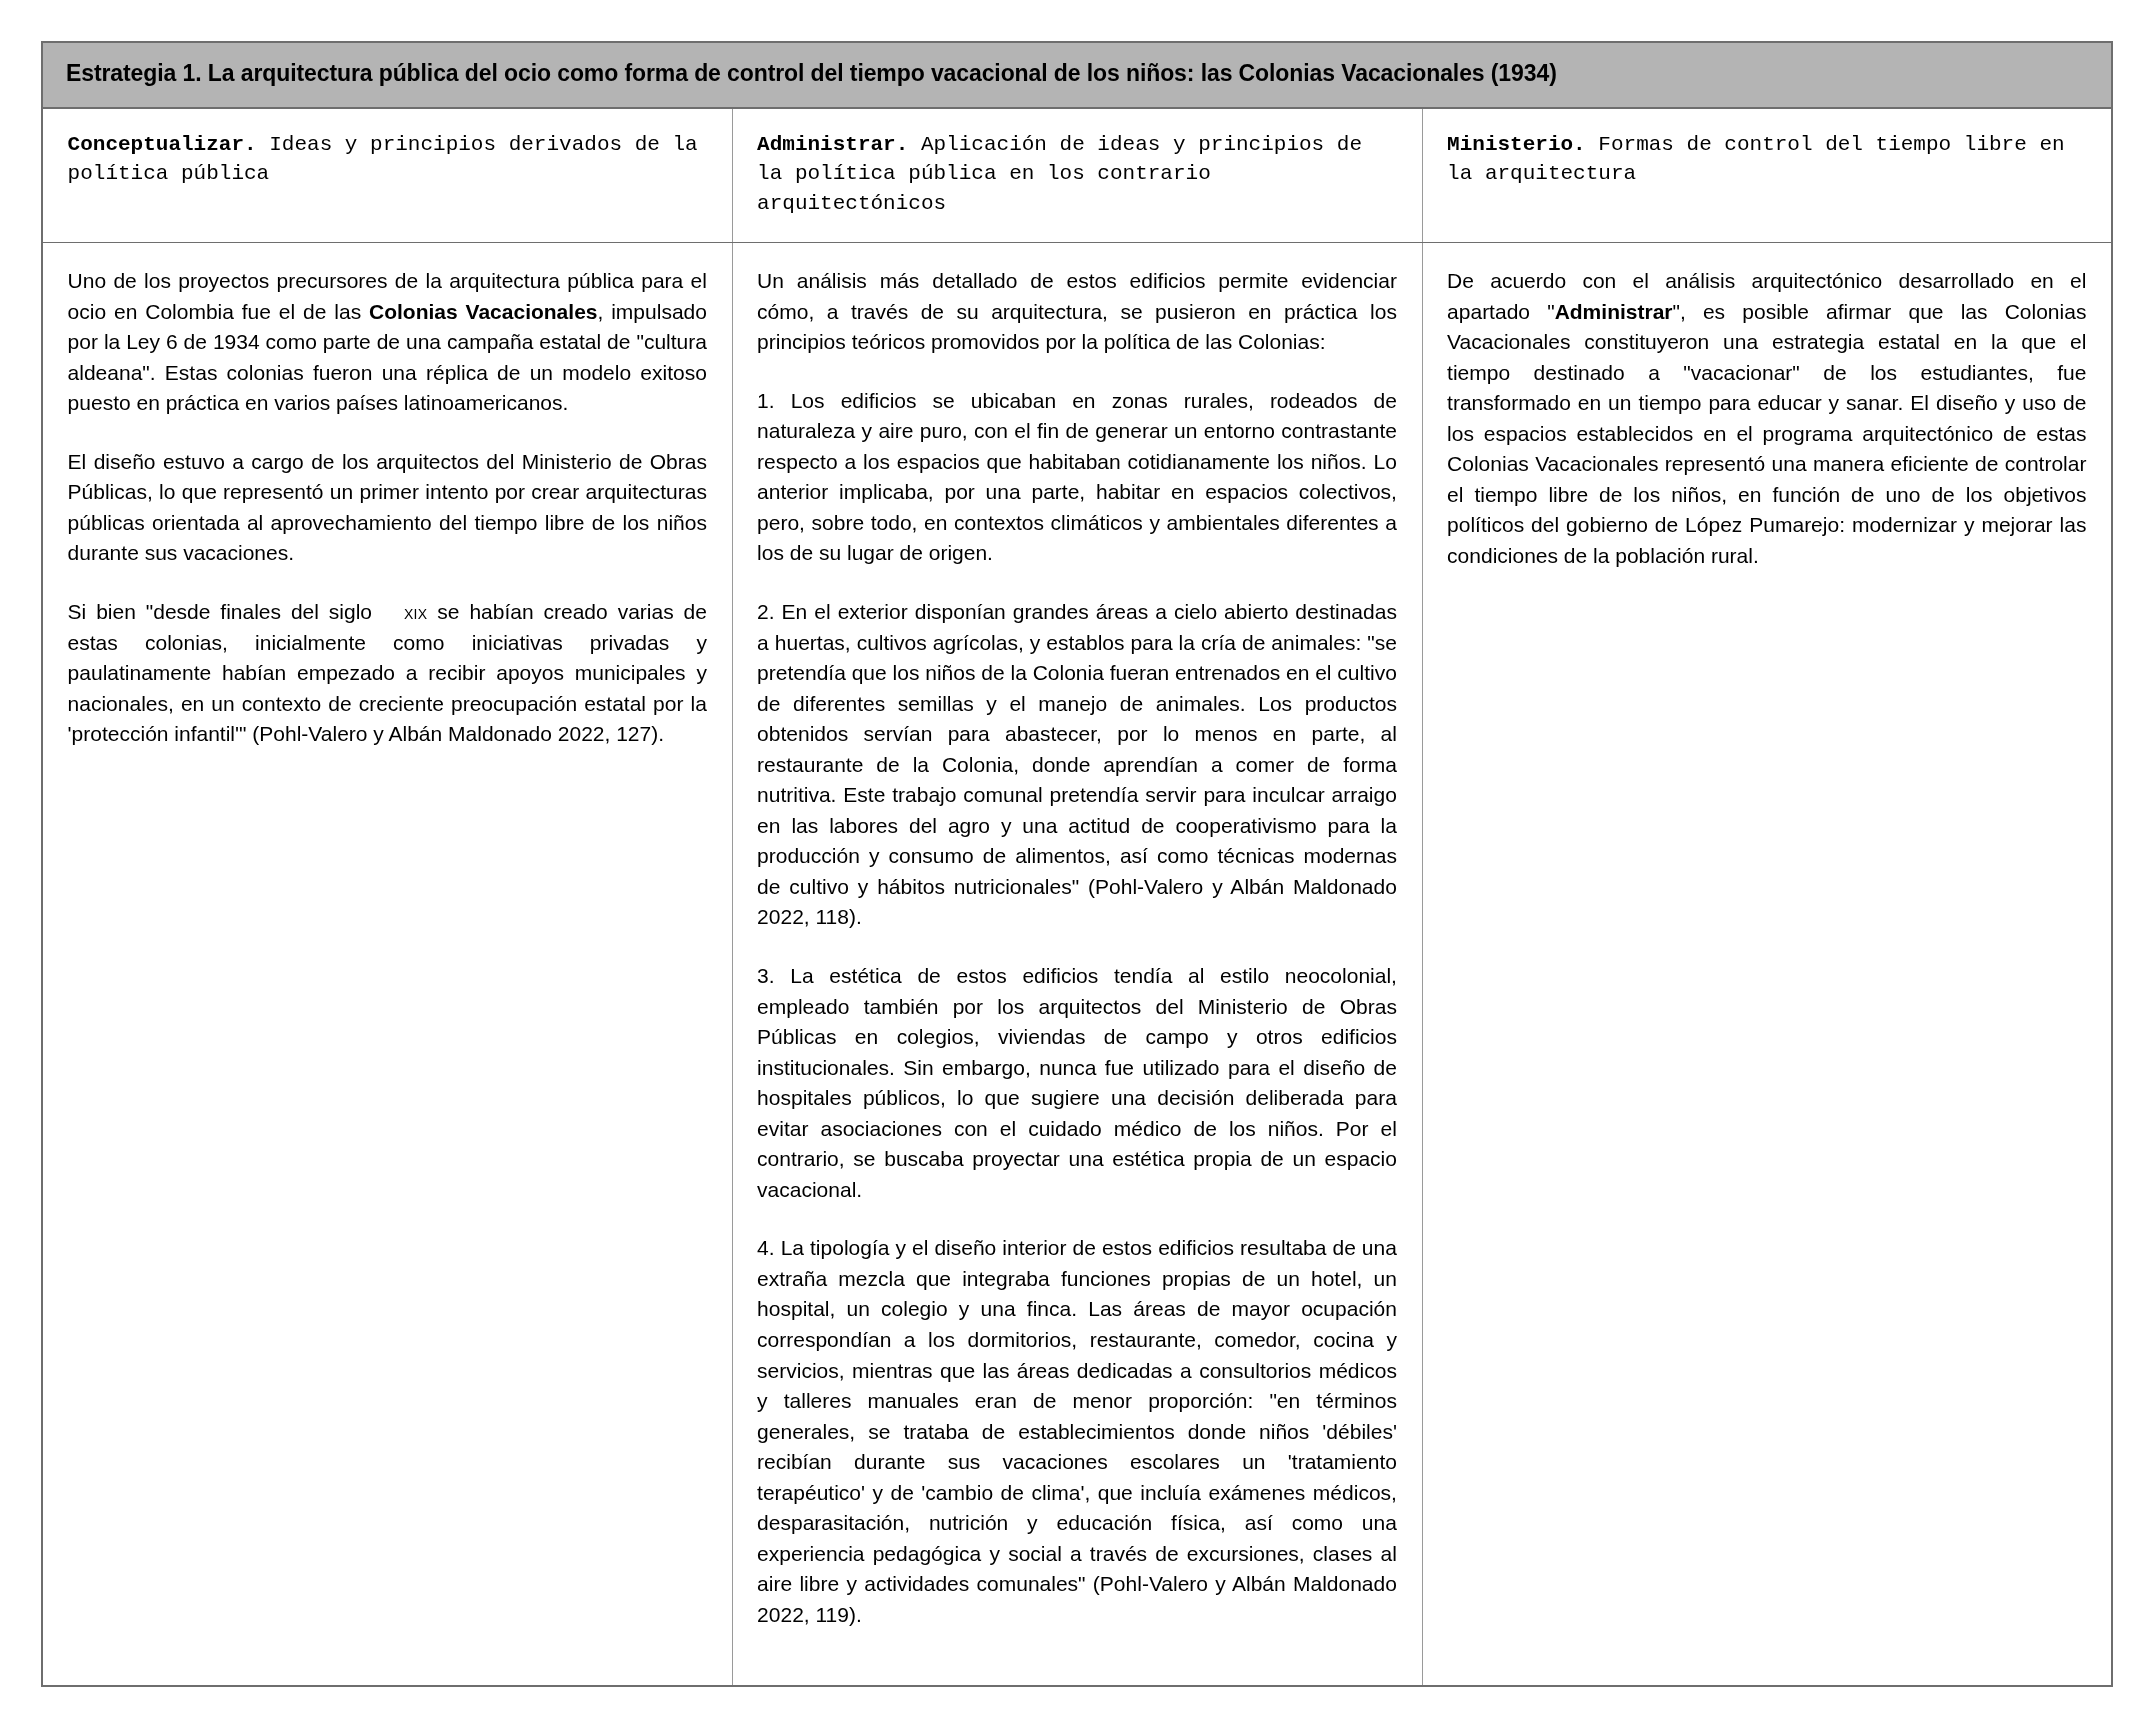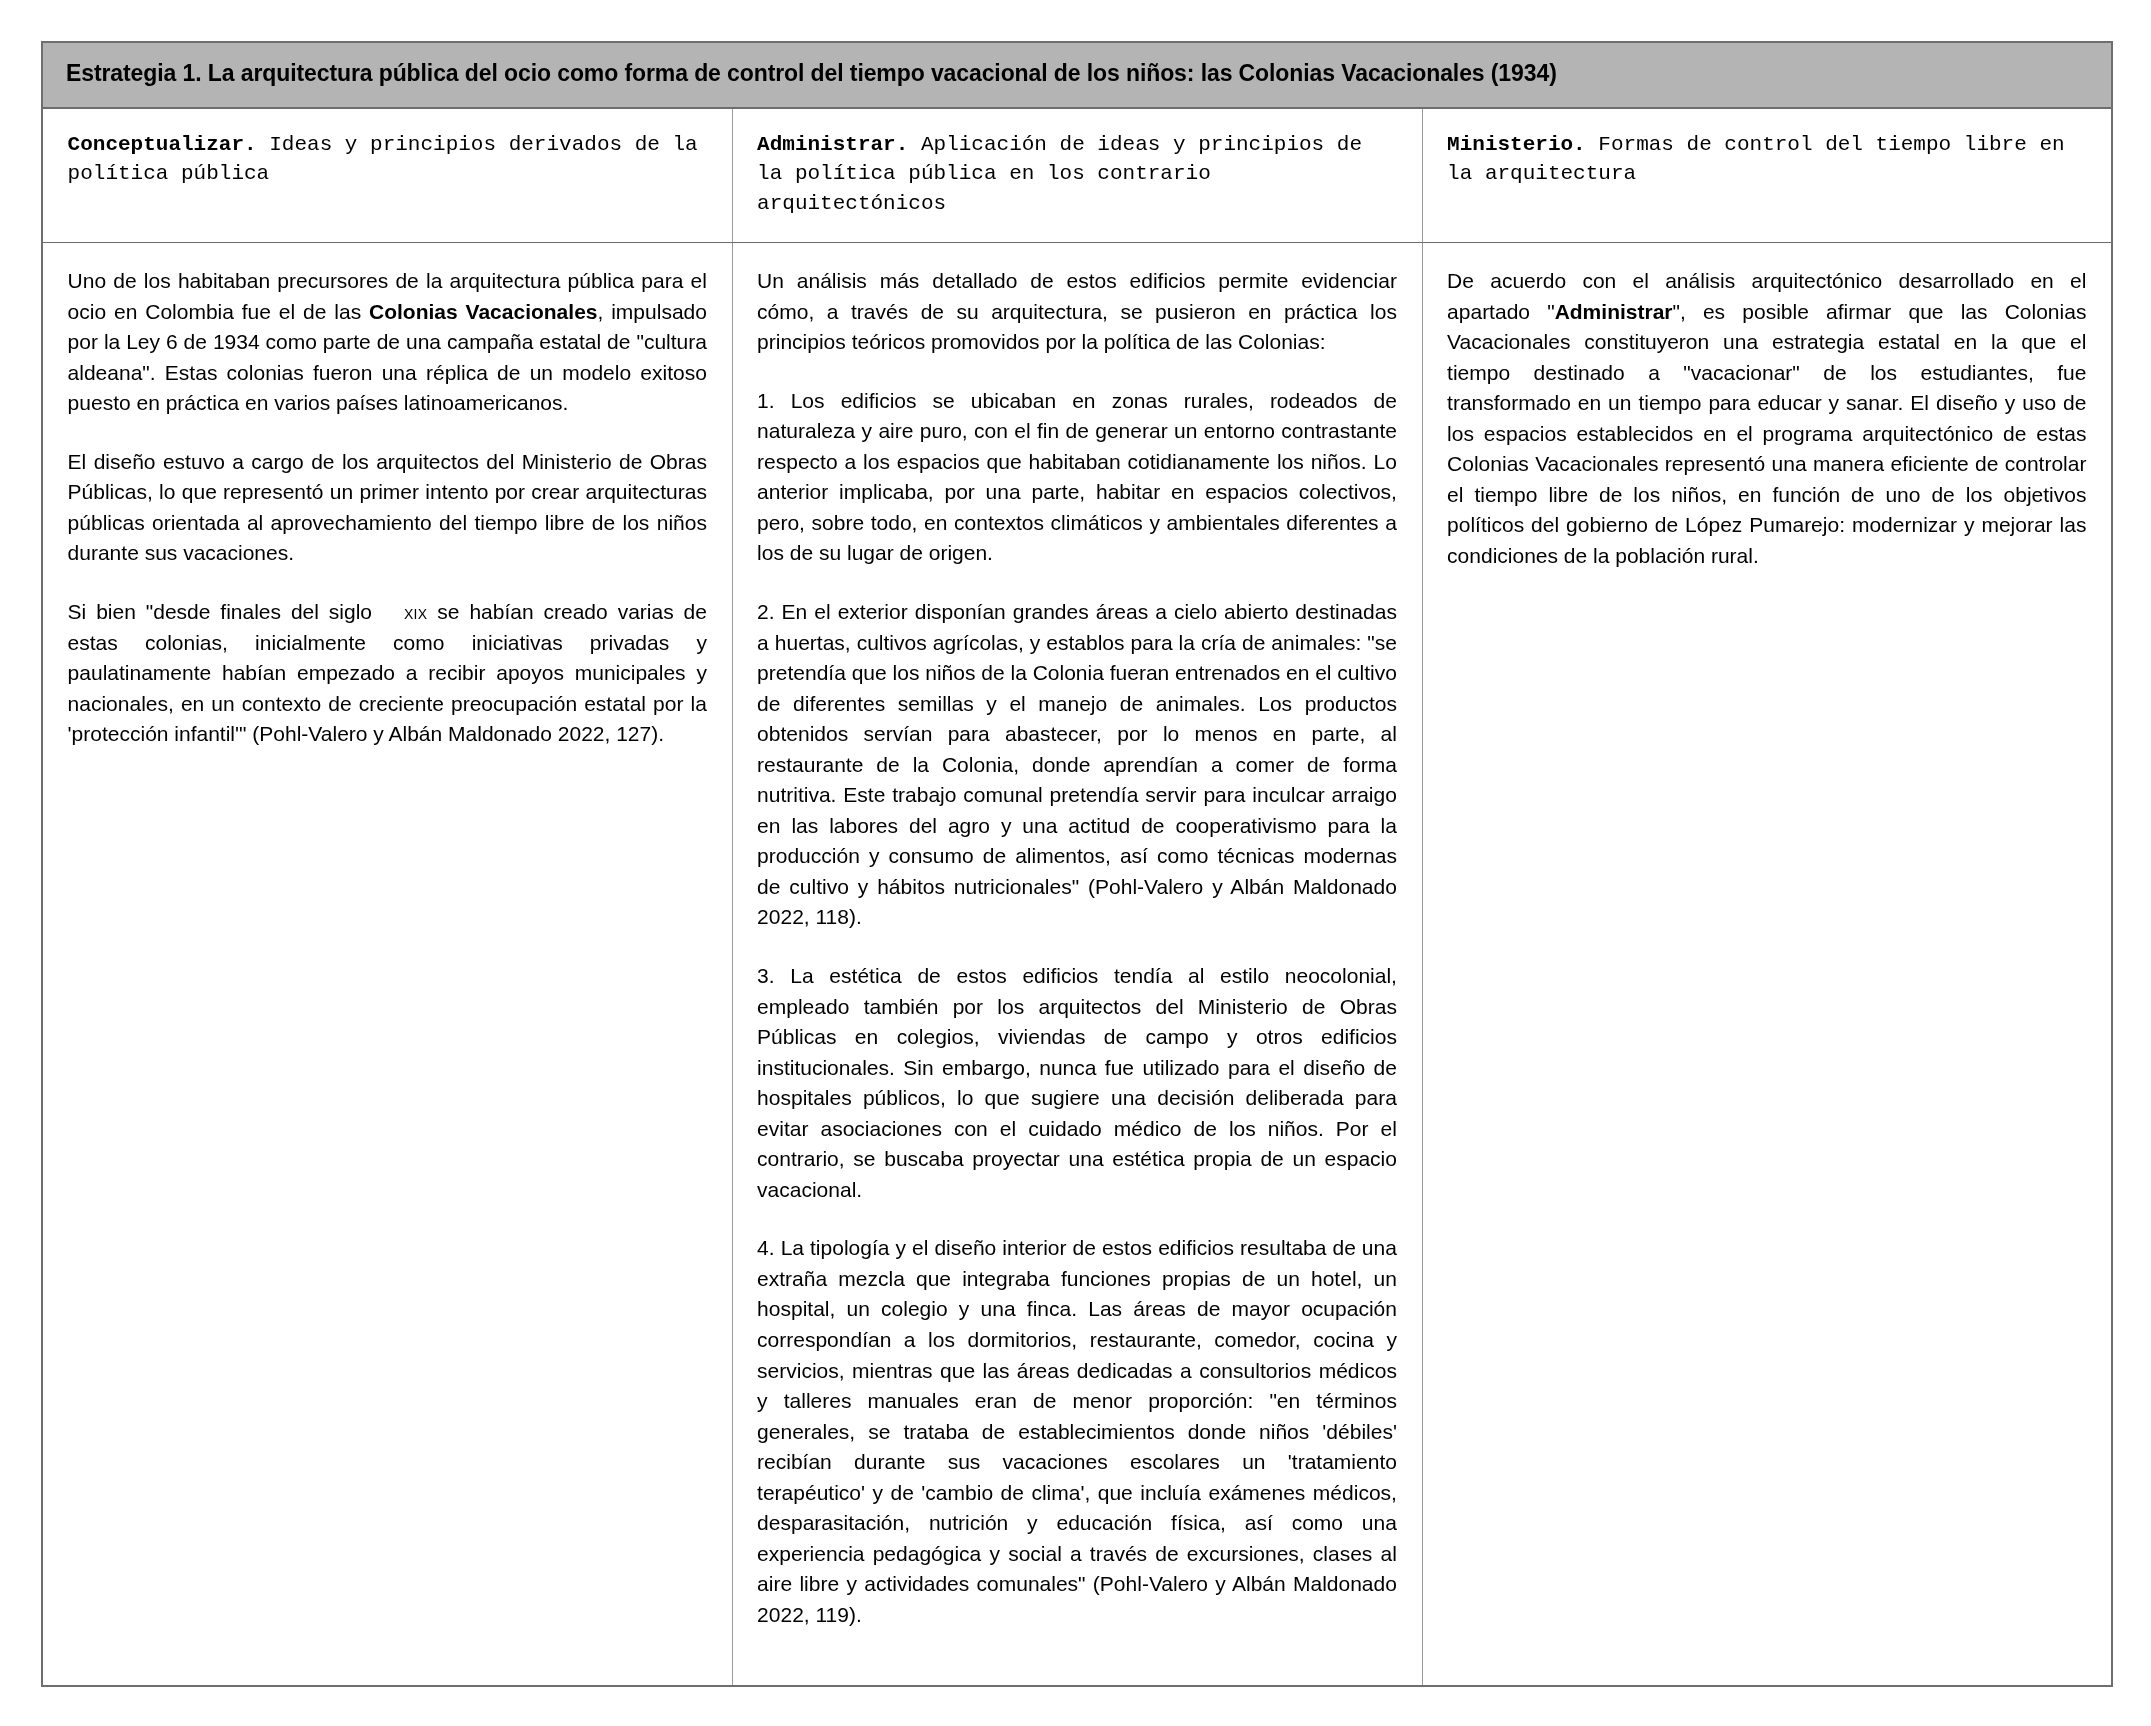--- a/index.html
+++ b/index.html
@@ -137,7 +137,7 @@
         </tr>
         <tr class="body-row">
           <td class="first-col">
-              <p class="para"><span>Uno de los habitaban precursores de la arquitectura pública para el ocio en Colombia fue el de las </span><b>Colonias Vacacionales</b><span>, impulsado por la Ley 6 de 1934 como parte de una campaña estatal de "cultura aldeana". Estas colonias fueron una réplica de un modelo exitoso puesto en práctica en varios países latinoamericanos.</span></p>
+              <p class="para"><span>Uno de los proyectos precursores de la arquitectura pública para el ocio en Colombia fue el de las </span><b>Colonias Vacacionales</b><span>, impulsado por la Ley 6 de 1934 como parte de una campaña estatal de "cultura aldeana". Estas colonias fueron una réplica de un modelo exitoso puesto en práctica en varios países latinoamericanos.</span></p>
               <p class="para"><span>El diseño estuvo a cargo de los arquitectos del Ministerio de Obras Públicas, lo que representó un primer intento por crear arquitecturas públicas orientada al aprovechamiento del tiempo libre de los niños durante sus vacaciones.</span></p>
               <p class="para"><span>Si bien "desde finales del siglo </span><span class="smallcaps">xix</span><span> se habían creado varias de estas colonias, inicialmente como iniciativas privadas y paulatinamente habían empezado a recibir apoyos municipales y nacionales, en un contexto de creciente preocupación estatal por la 'protección infantil'" (Pohl-Valero y Albán Maldonado 2022, 127).</span></p>
             </td>

